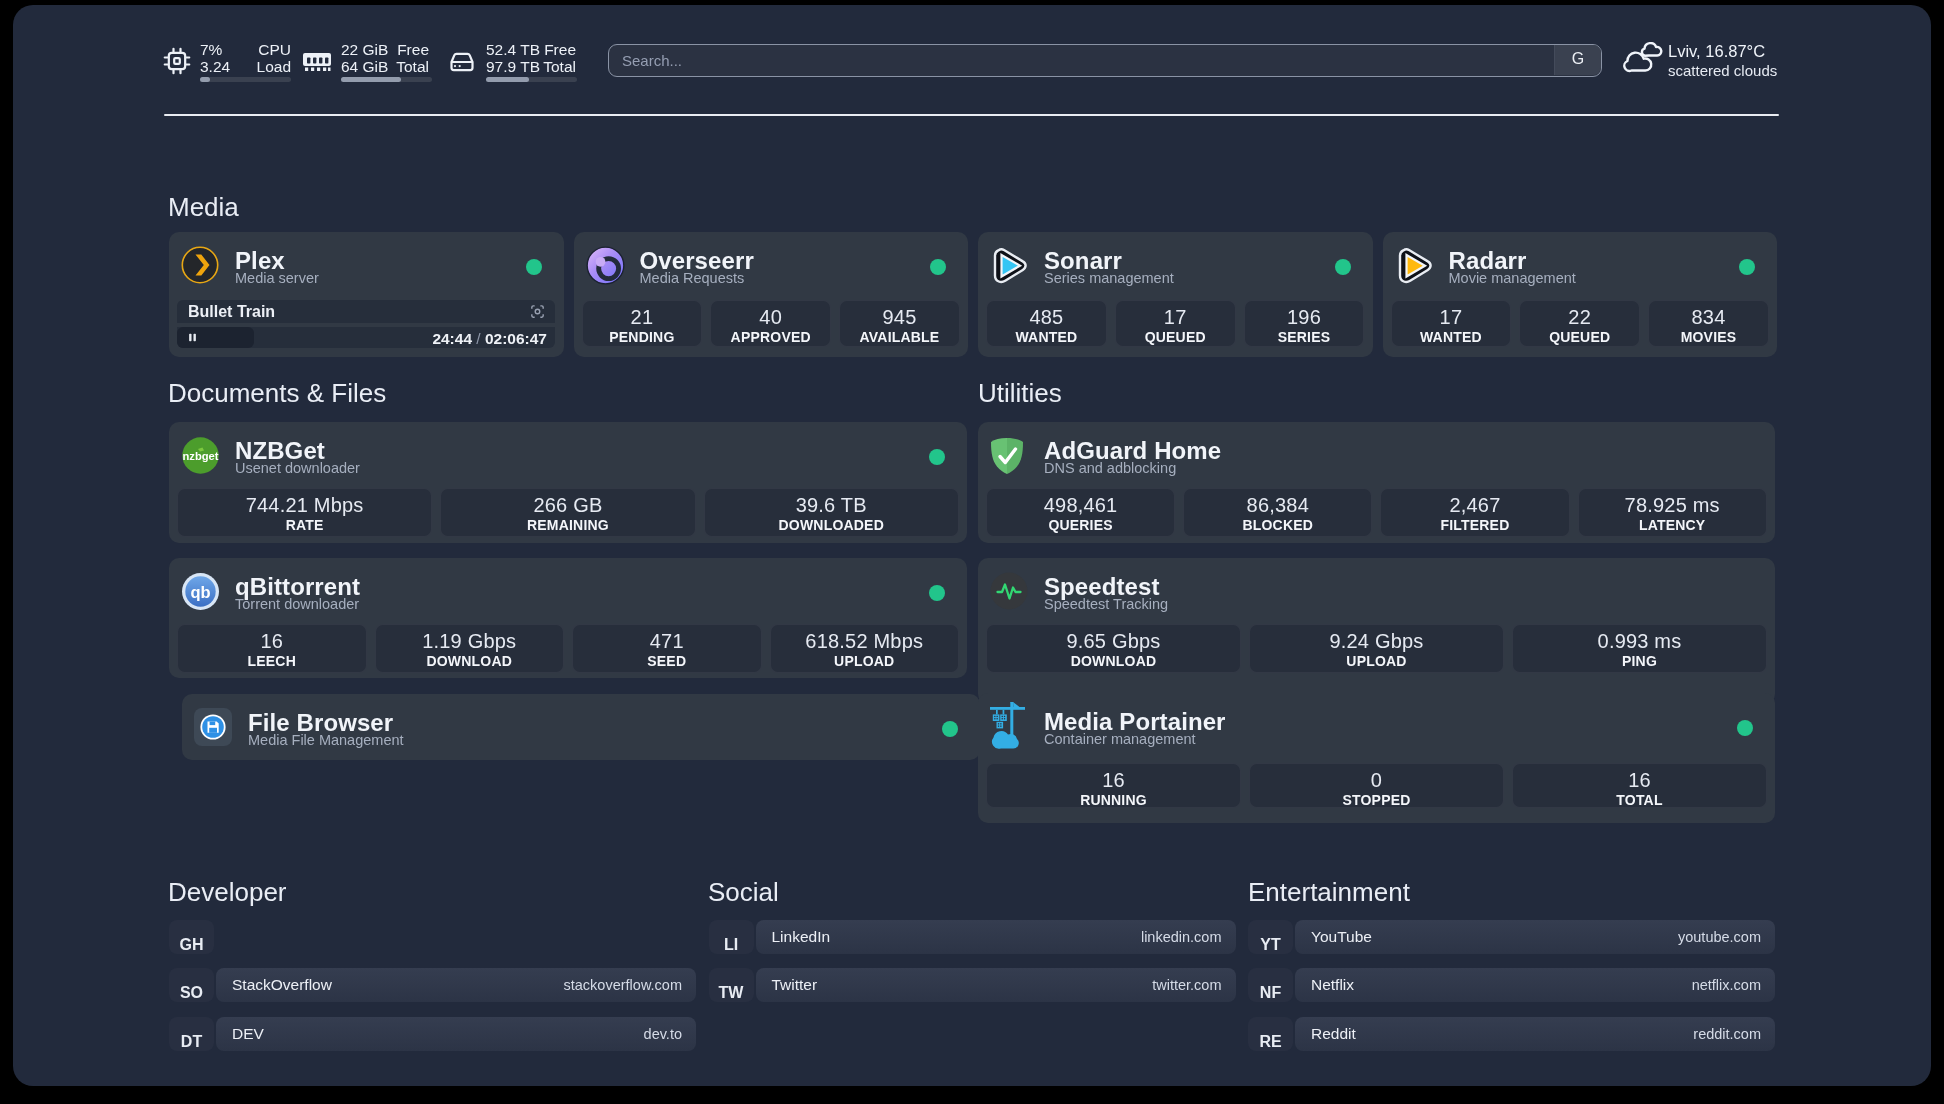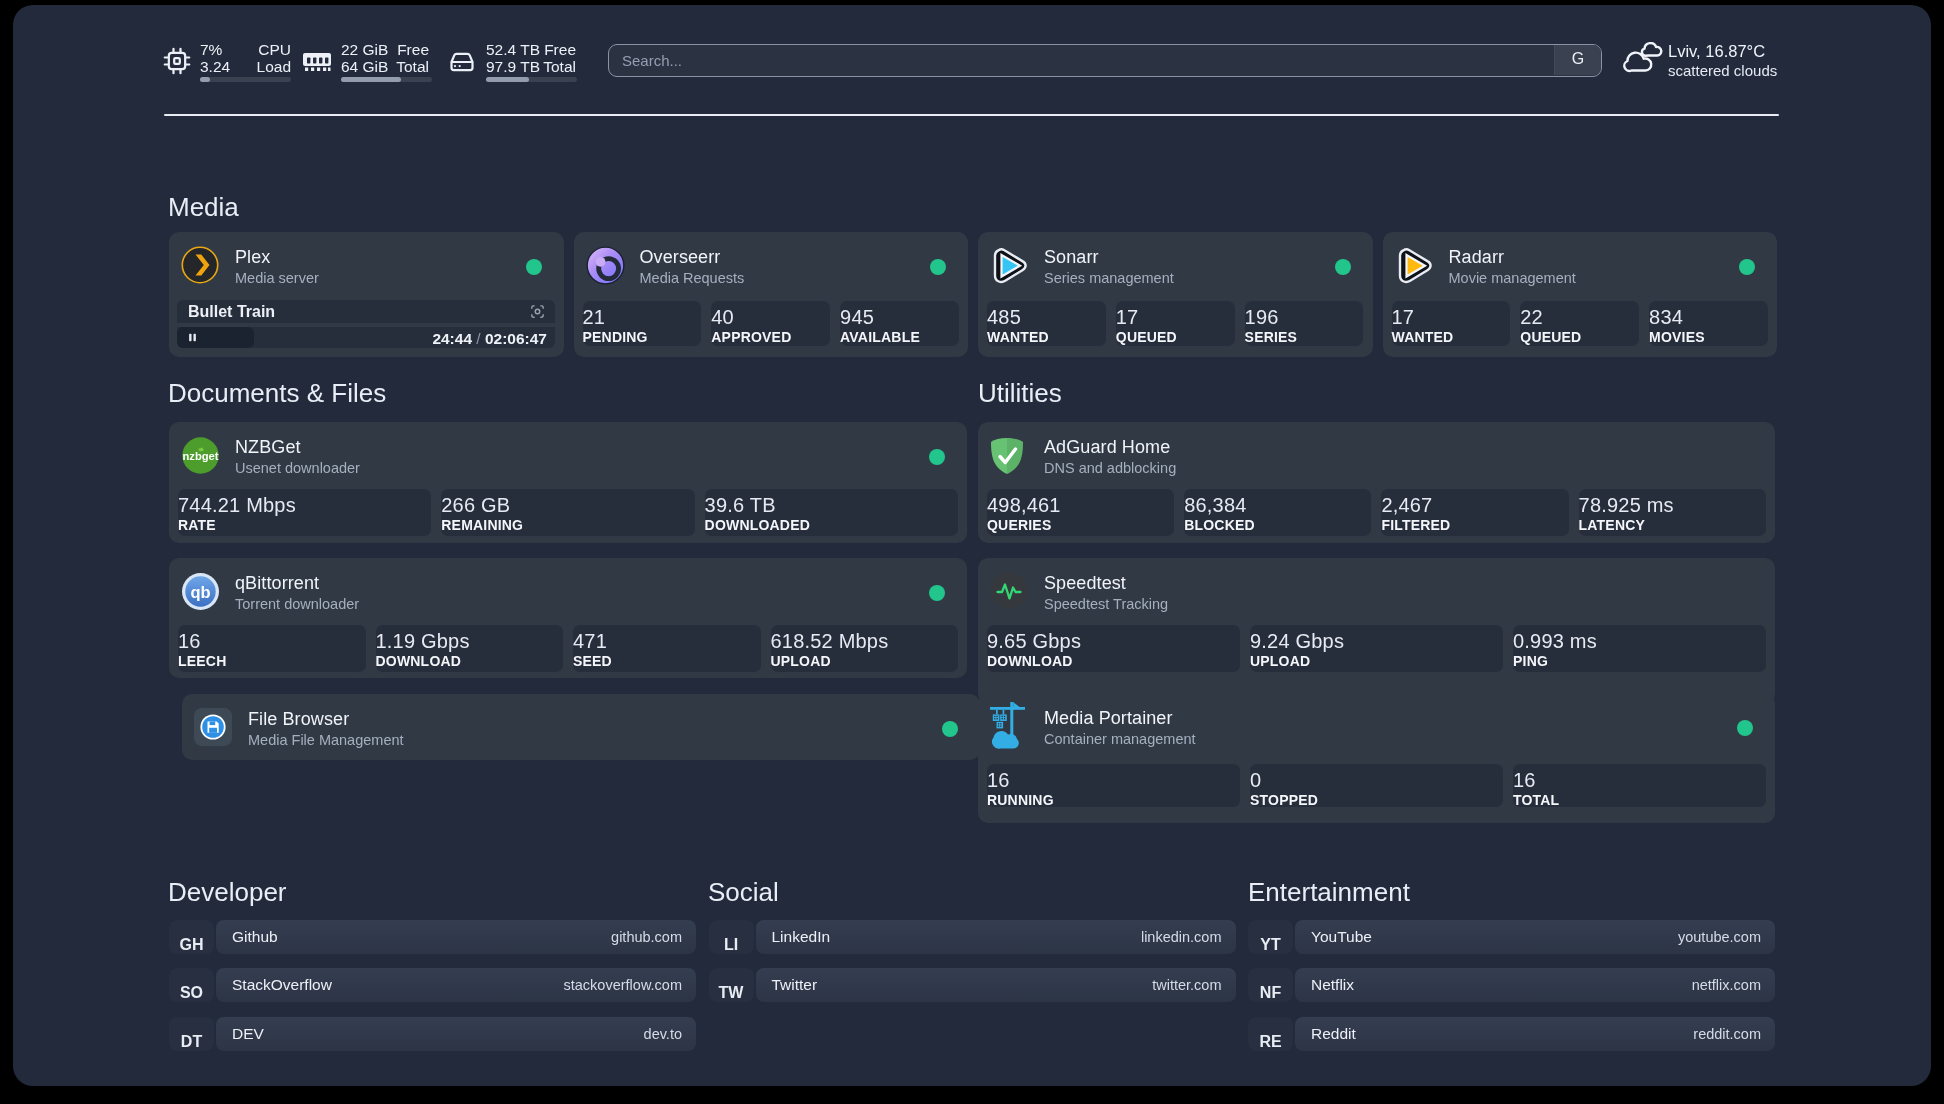--- a/index.html
+++ b/index.html
@@ -9,7 +9,7 @@
 .sb{position:absolute;background:#272E3B;border:1px solid rgba(255,255,255,.05);border-radius:8px;text-align:left}
 .sb .n{margin-top:5px;font-size:20px;font-weight:400;color:#E6EAF2;line-height:23px;letter-spacing:.2px}
 .sb .l{font-size:14px;font-weight:700;color:#F4F6FA;line-height:17px;letter-spacing:.2px}
-.ttl{position:absolute;font-size:18px;font-weight:400;color:#F1F4F9;letter-spacing:.1px}
+.ttl{position:absolute;font-size:24px;font-weight:700;color:#F1F4F9;letter-spacing:.1px}
 .sub{position:absolute;font-size:14.5px;font-weight:400;color:#A6AFBF}
 .dot{position:absolute;width:16px;height:16px;border-radius:50%;background:#22C58B}
 .hd{position:absolute;font-size:26px;font-weight:400;color:#E9EDF5}

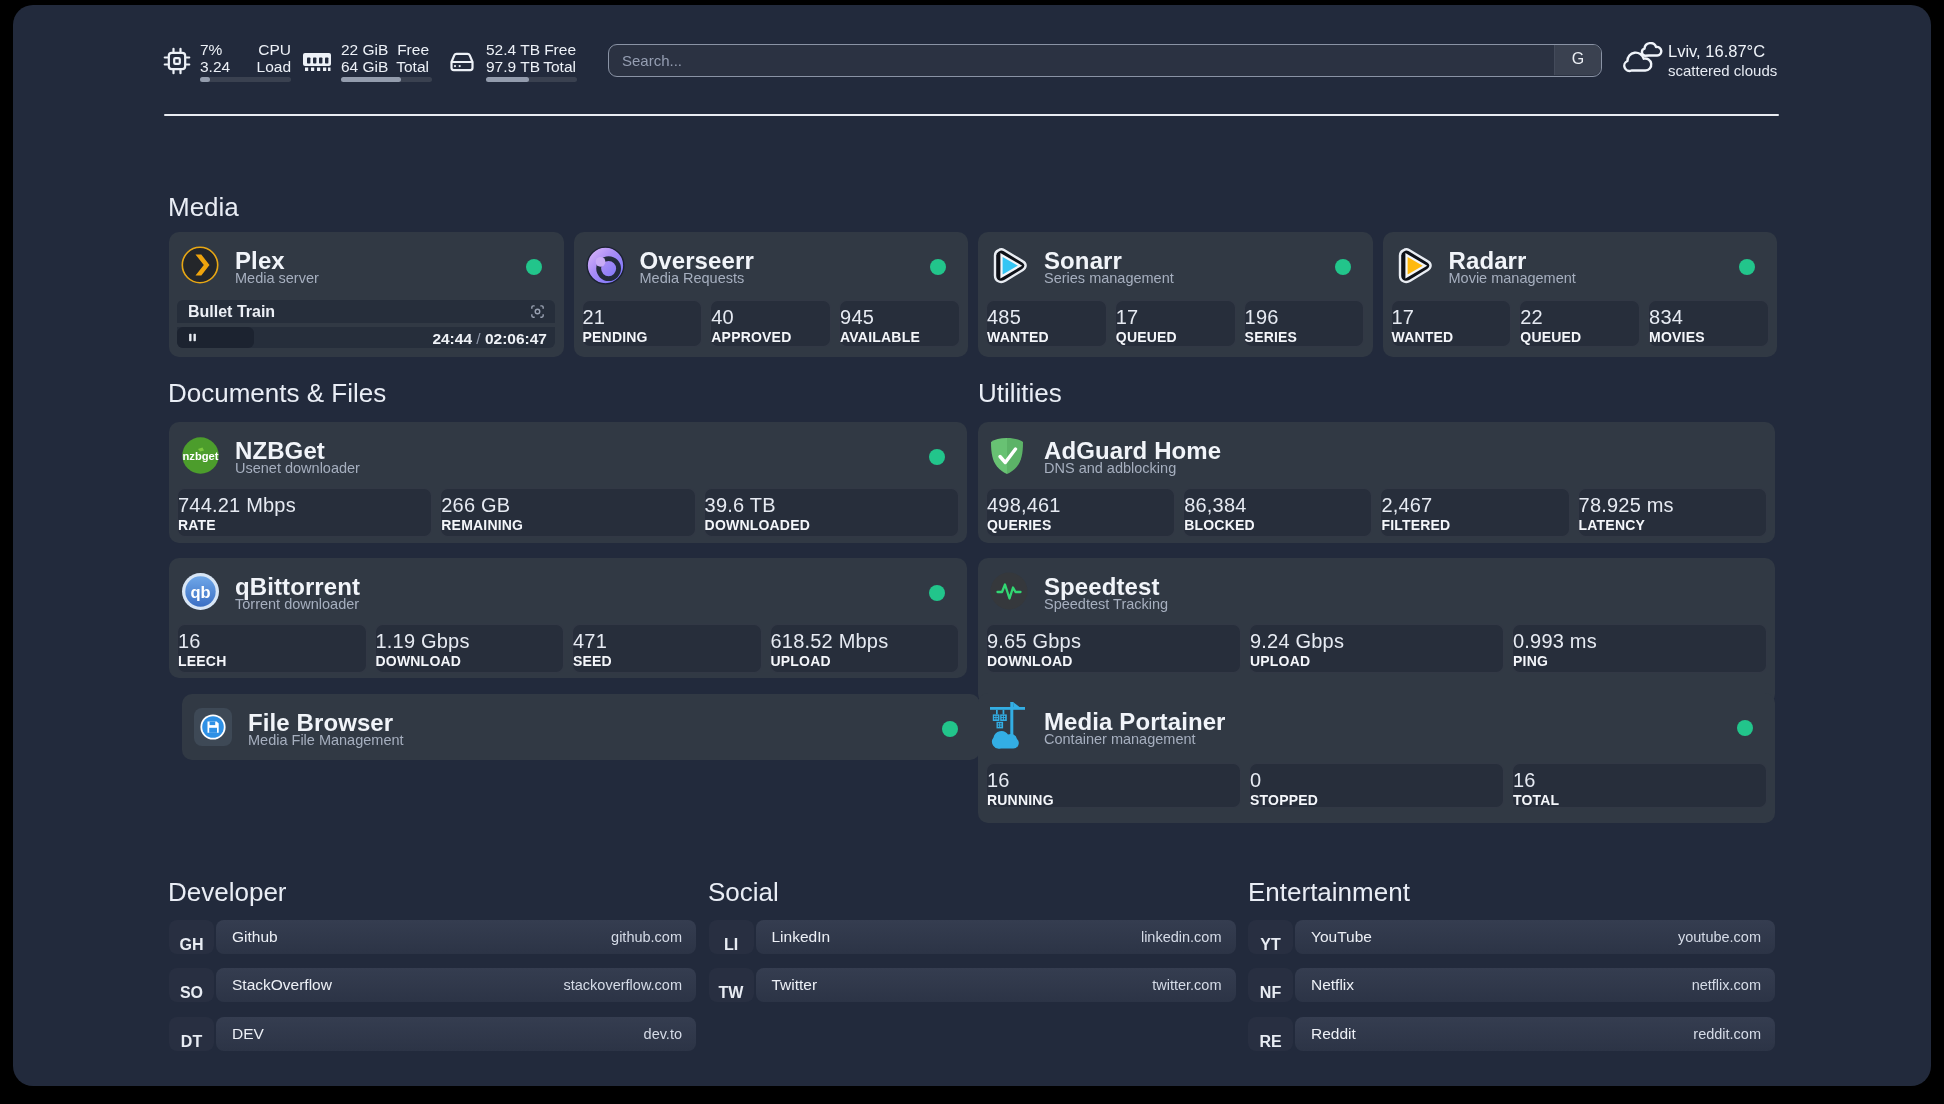--- a/index.html
+++ b/index.html
@@ -6,7 +6,7 @@
 .panel{position:absolute;left:13px;top:5px;width:1918px;height:1081px;border-radius:20px;background:#222A3C}
 .abs{position:absolute}
 .card{position:absolute;background:#313944;border-radius:10px}
-.sb{position:absolute;background:#272E3B;border:1px solid rgba(255,255,255,.05);border-radius:8px;text-align:left}
+.sb{position:absolute;background:#272E3B;border:1px solid rgba(255,255,255,.05);border-radius:8px;text-align:center}
 .sb .n{margin-top:5px;font-size:20px;font-weight:400;color:#E6EAF2;line-height:23px;letter-spacing:.2px}
 .sb .l{font-size:14px;font-weight:700;color:#F4F6FA;line-height:17px;letter-spacing:.2px}
 .ttl{position:absolute;font-size:24px;font-weight:700;color:#F1F4F9;letter-spacing:.1px}

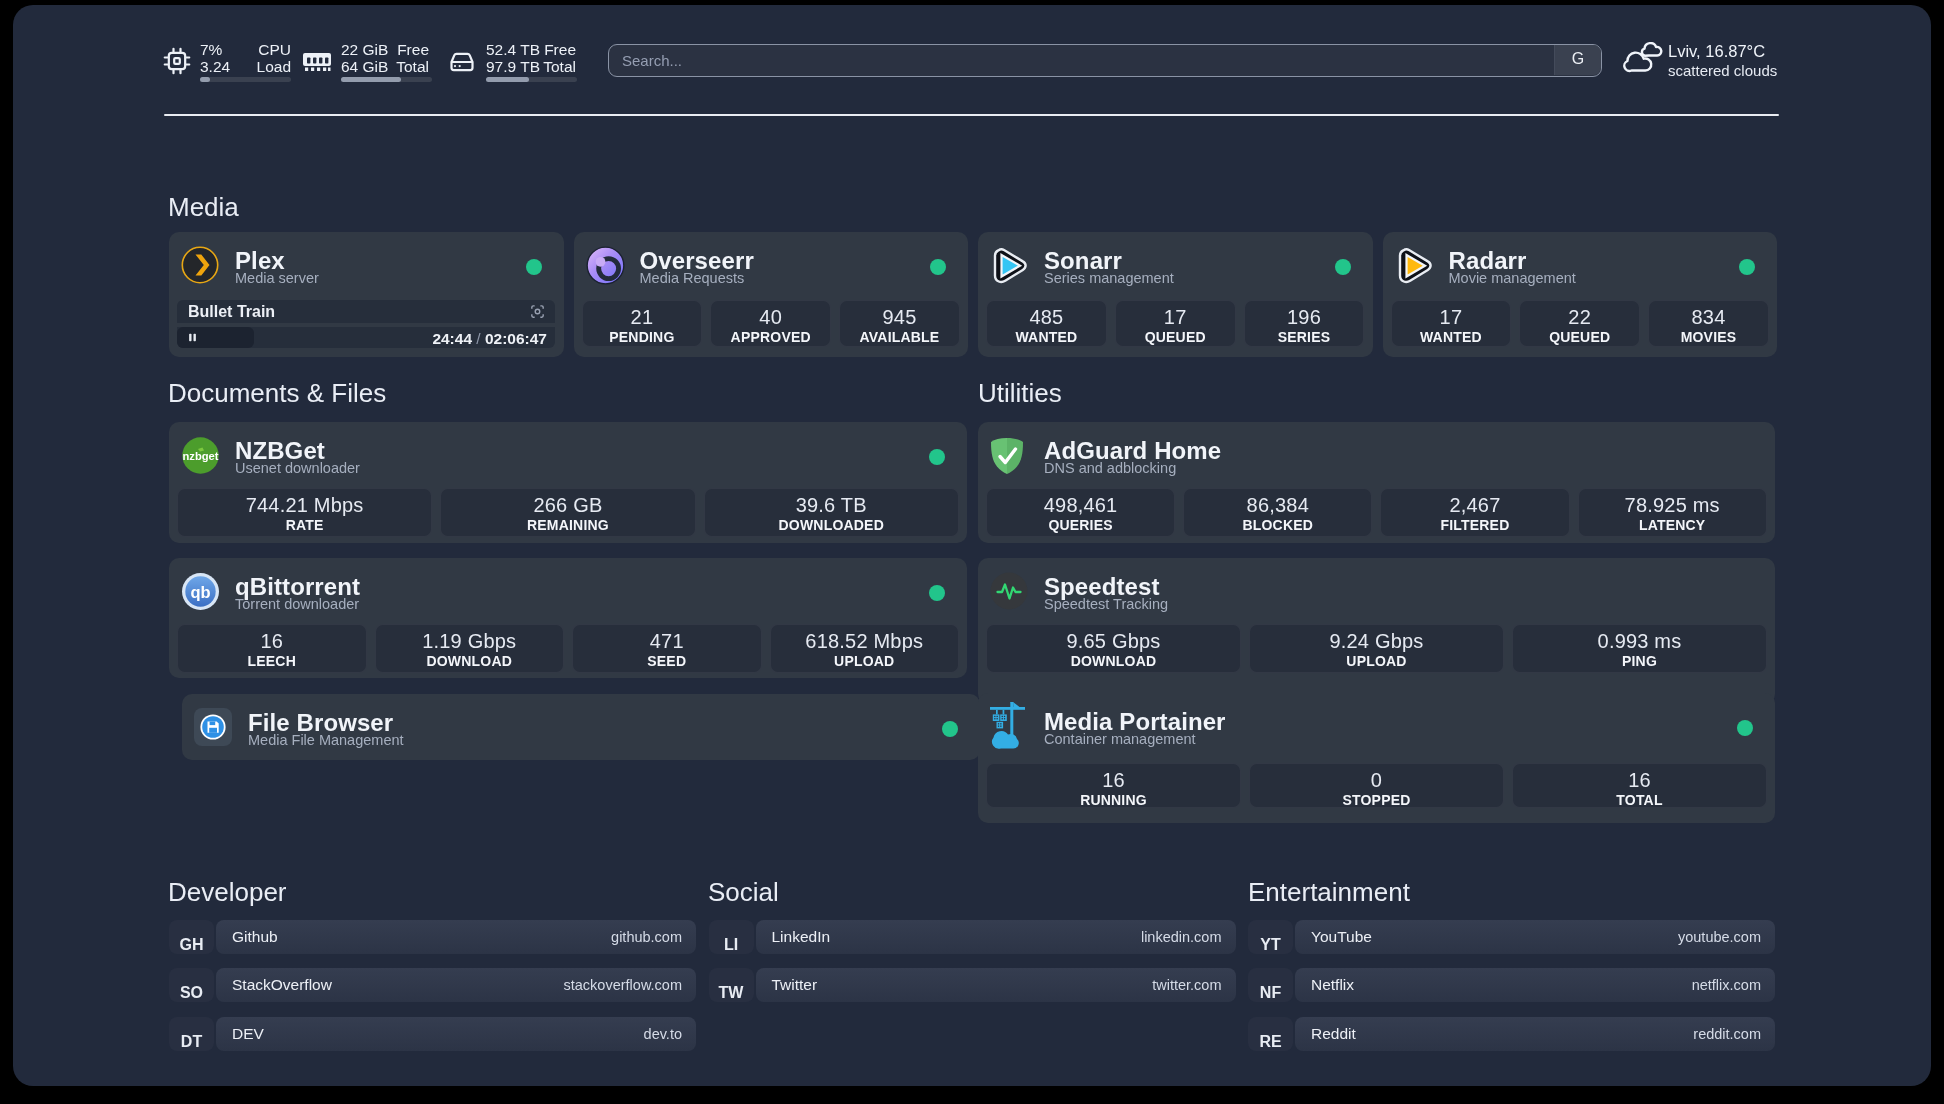--- a/index.html
+++ b/index.html
@@ -346,10 +346,6 @@
 <div class="chip" style="left:169px;top:920px;width:45px">
       <span>GH</span>
     </div>
-<div class="pill" style="left:216px;top:920px;width:480px">
-      <div class="pname">Github</div>
-      <div class="pdom">github.com</div>
-    </div>
 <div class="chip" style="left:169px;top:968px;width:45px">
       <span>SO</span>
     </div>

